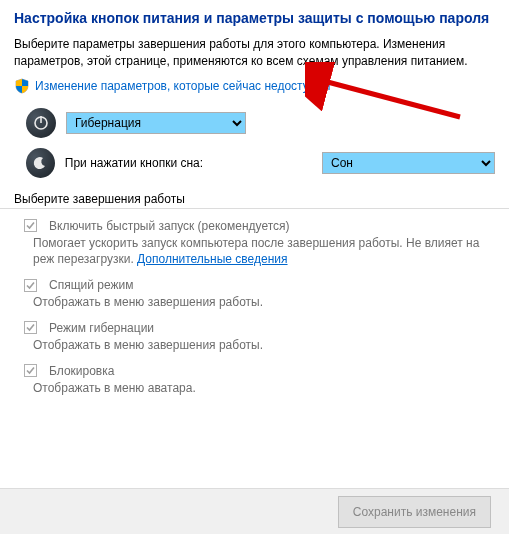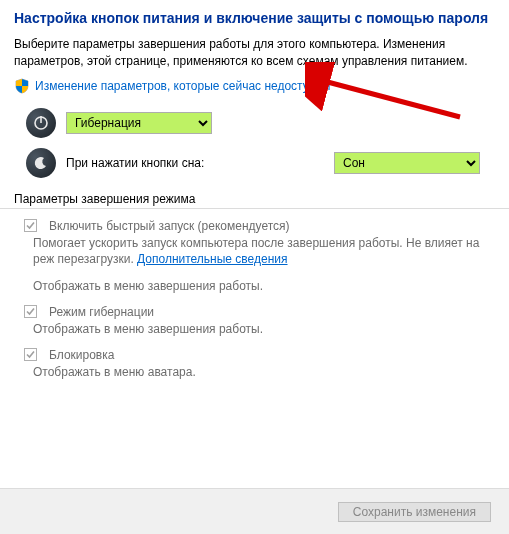--- a/index.html
+++ b/index.html
@@ -154,7 +154,7 @@
 <body>
 
 <div class="container">
-  <h1>Настройка кнопок питания и включение защиты с помощью пароля</h1>
+  <h1>Настройка кнопок питания и параметры защиты с помощью пароля</h1>
   <p class="subtitle">Выберите параметры завершения работы для этого компьютера. Изменения параметров, этой странице, применяются ко всем схемам управления питанием.</p>
 
   <div class="uac-line">

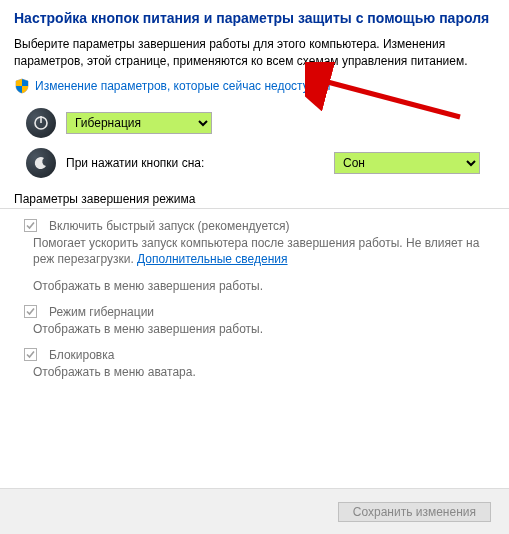--- a/index.html
+++ b/index.html
@@ -77,11 +77,11 @@
       color: #000;
     }
     select {
-      width: 146px;
+      width: 180px;
       height: 22px;
       font-size: 12px;
       font-family: inherit;
-      background: #bef264;
+      background: #7dd3fc;
       border: 1px solid #adadad;
       padding-left: 4px;
     }

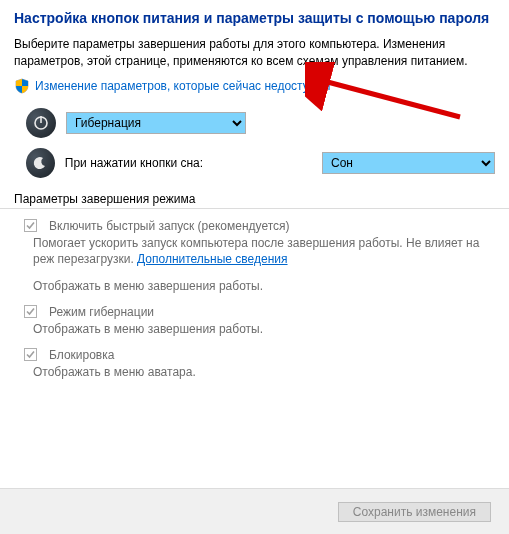--- a/index.html
+++ b/index.html
@@ -204,7 +204,7 @@
     </select>
   </div>
 
-  <p class="shutdown-header">Параметры завершения режима</p>
+  <p class="shutdown-header">Выберите завершения работы</p>
 
   <div class="opt">
     <div class="opt-row1">

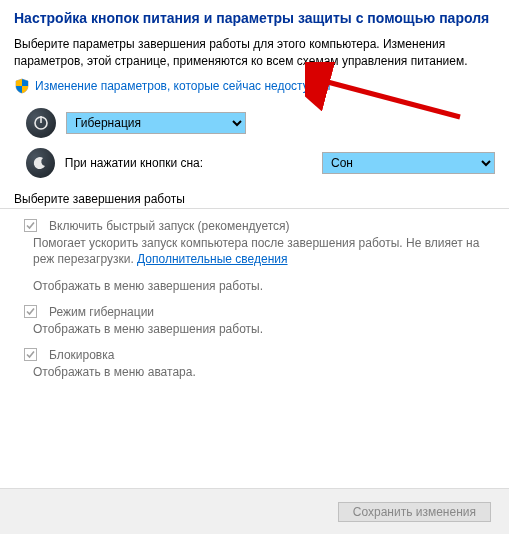--- a/index.html
+++ b/index.html
@@ -221,6 +221,14 @@
   </div>
 
   <div class="opt">
+    <div class="opt-row1">
+      <span class="cb checked">
+        <svg width="11" height="11" viewBox="0 0 11 11">
+            <path d="M2 5.5 L4.5 8 L9 2.5" stroke="#a0a0a0" stroke-width="1.6" fill="none"></path>
+          </svg>
+      </span>
+      <span class="opt-title">Спящий режим</span>
+    </div>
     <div class="opt-desc">Отображать в меню завершения работы.</div>
   </div>
 

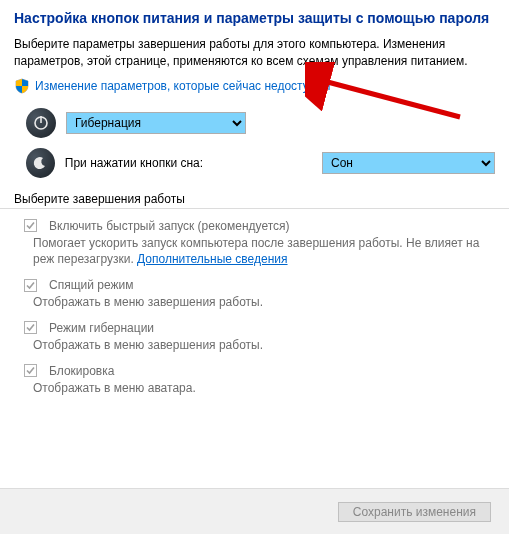--- a/index.html
+++ b/index.html
@@ -140,7 +140,7 @@
       padding-right: 18px;
     }
     .save-btn {
-      height: 20px;
+      height: 32px;
       padding: 0 14px;
       font-size: 12px;
       font-family: inherit;

